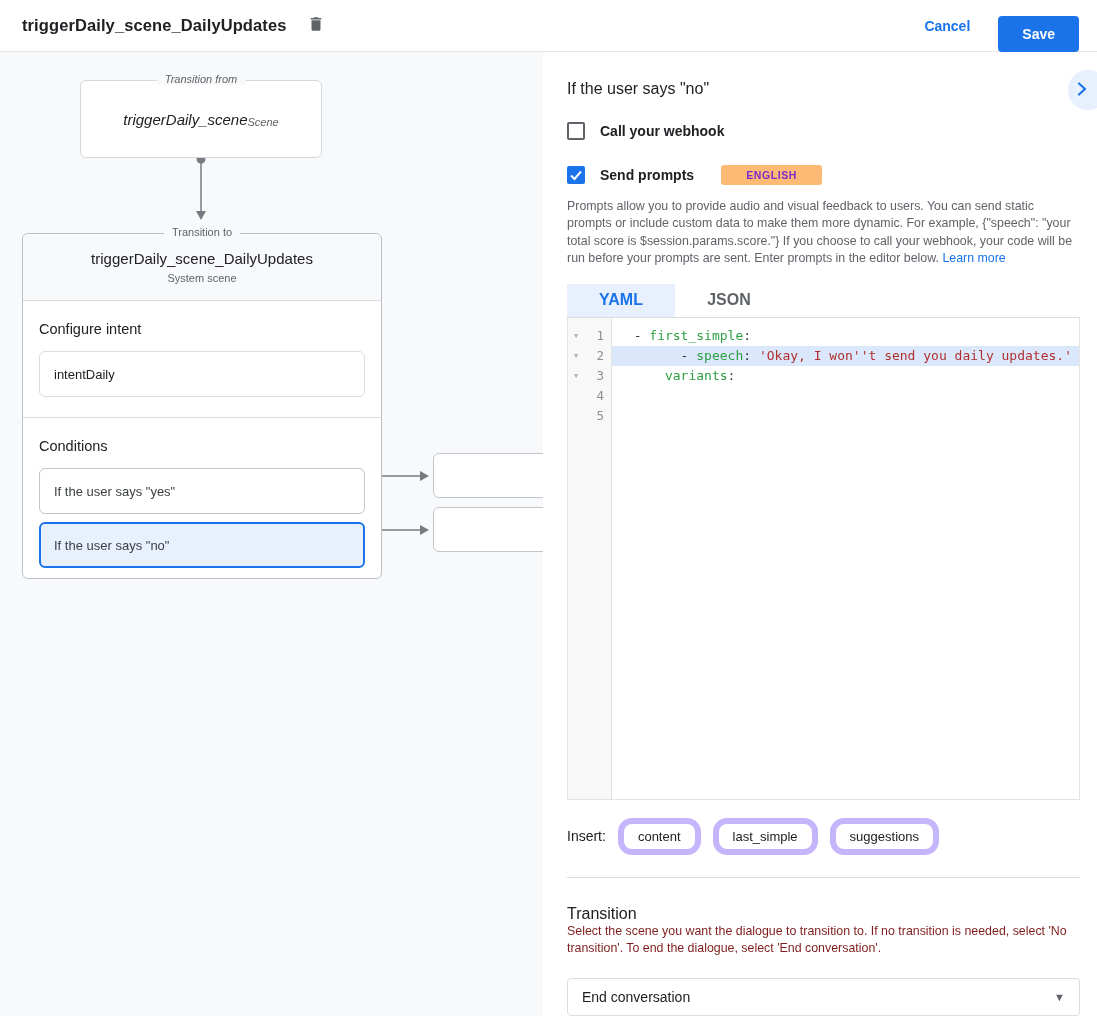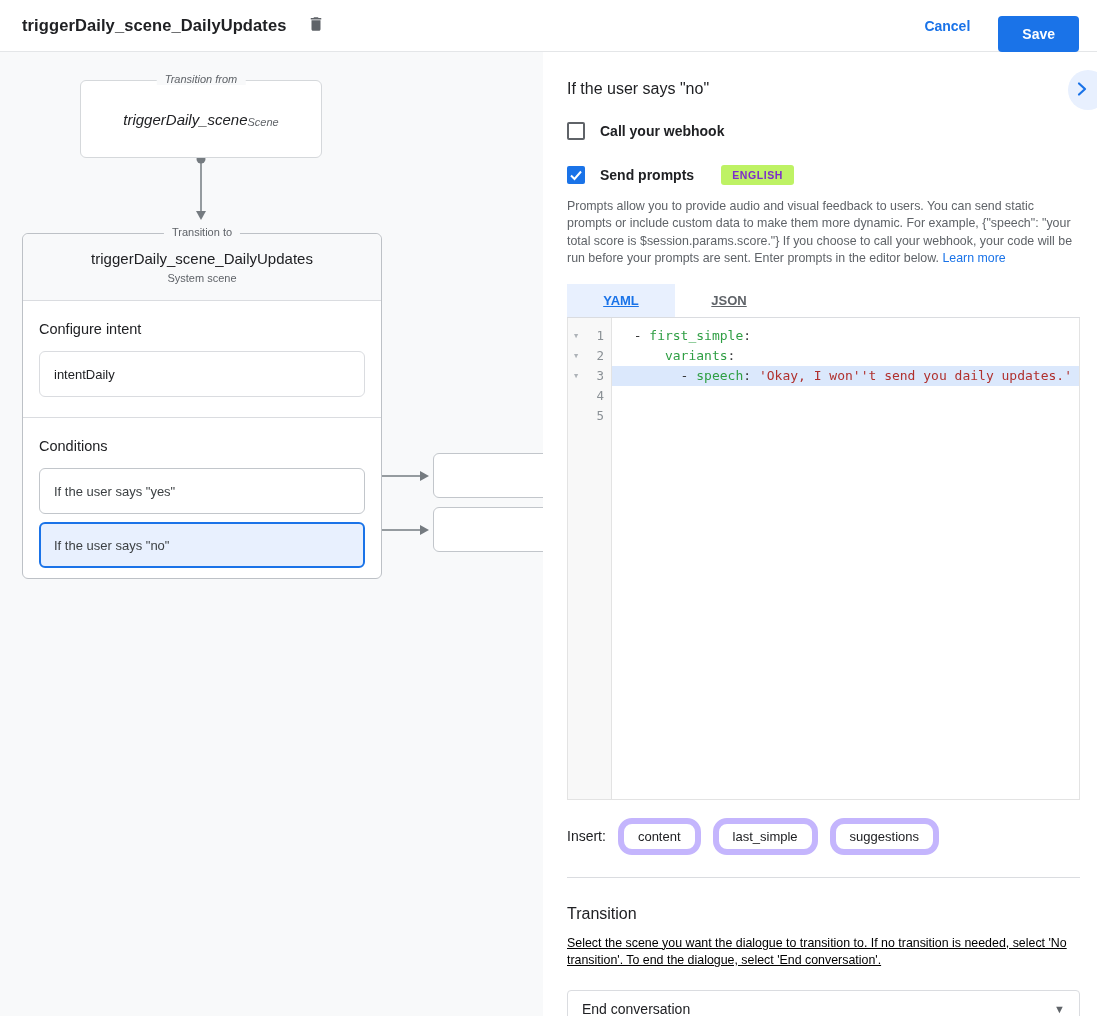--- a/index.html
+++ b/index.html
@@ -62,8 +62,8 @@
   .checkbox.unchecked { border:2px solid #5f6368; background:#fff; }
   .checkbox.checked { background:#1a73e8; }
   .check-label { font-size:14px; font-weight:700; color:#202124; }
-  .lang-badge { margin-left:12px; background:#bef264; color:#7d2ccc; font-size:10.5px; font-weight:700;
-    letter-spacing:.6px; padding:4px 11px; border-radius:3px; }
+  .lang-badge { margin-left:12px; background:#fdba74; color:#7d2ccc; font-size:10.5px; font-weight:700;
+    letter-spacing:.6px; padding:4px 25px; border-radius:3px; }
 
   .prompts-desc { margin-top:13px; font-size:12.4px; line-height:17.4px; color:#5f6368; max-width:522px; }
   .learn-more { color:#1a73e8; text-decoration:none; cursor:pointer;margin-top:27px; }

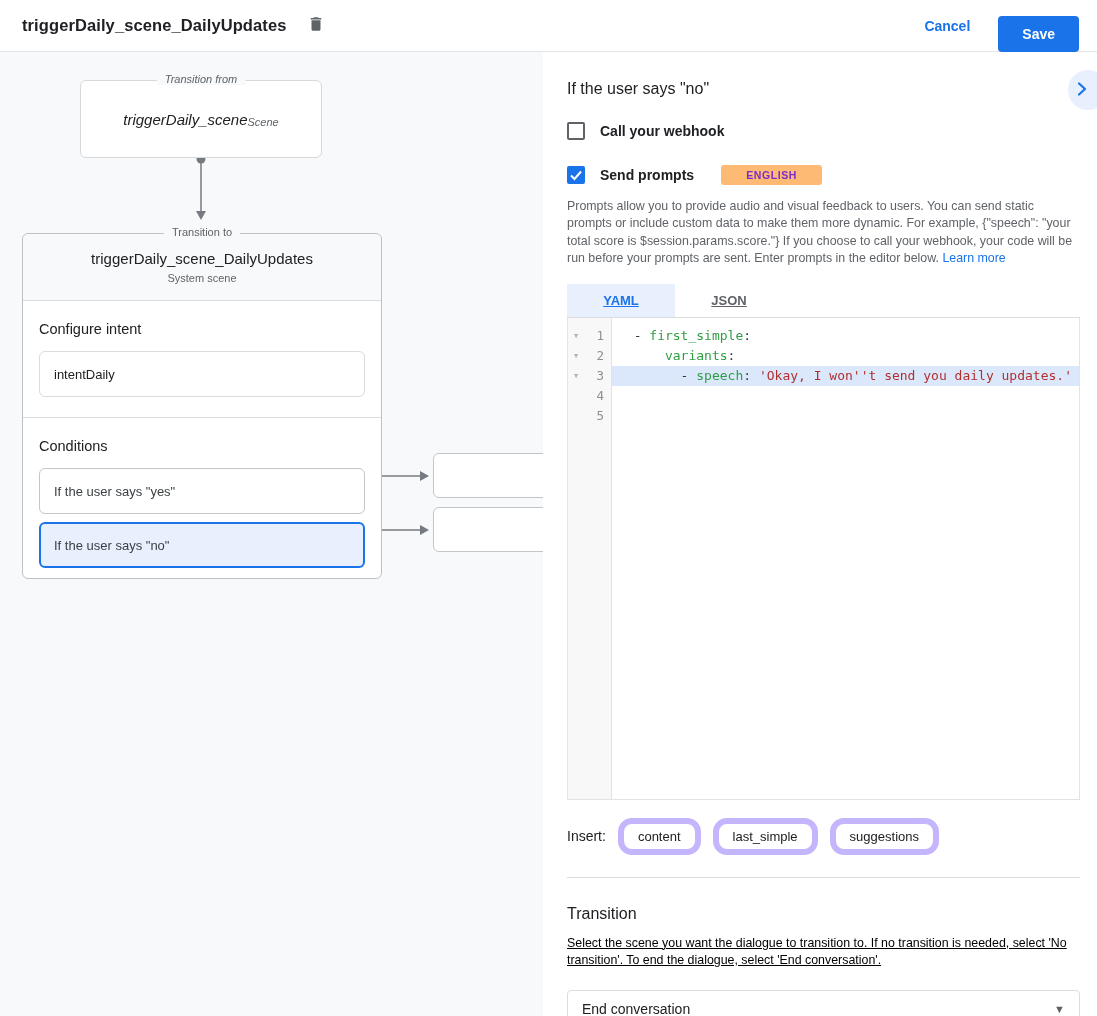--- a/index.html
+++ b/index.html
@@ -70,7 +70,7 @@
 
   .tabs-row { margin-top:16px; display:flex; border-bottom:1px solid #dadce0; width:513px; }
   .tab { width:108px; height:33px; display:flex; align-items:center; justify-content:center;
-    font-size:13px; font-weight:700; color:#5f6368; cursor:pointer;text-decoration:underline; }
+    font-size:16px; font-weight:700; color:#5f6368; cursor:pointer; }
   .tab.active { background:#e8f0fe; color:#1a73e8; }
 
   

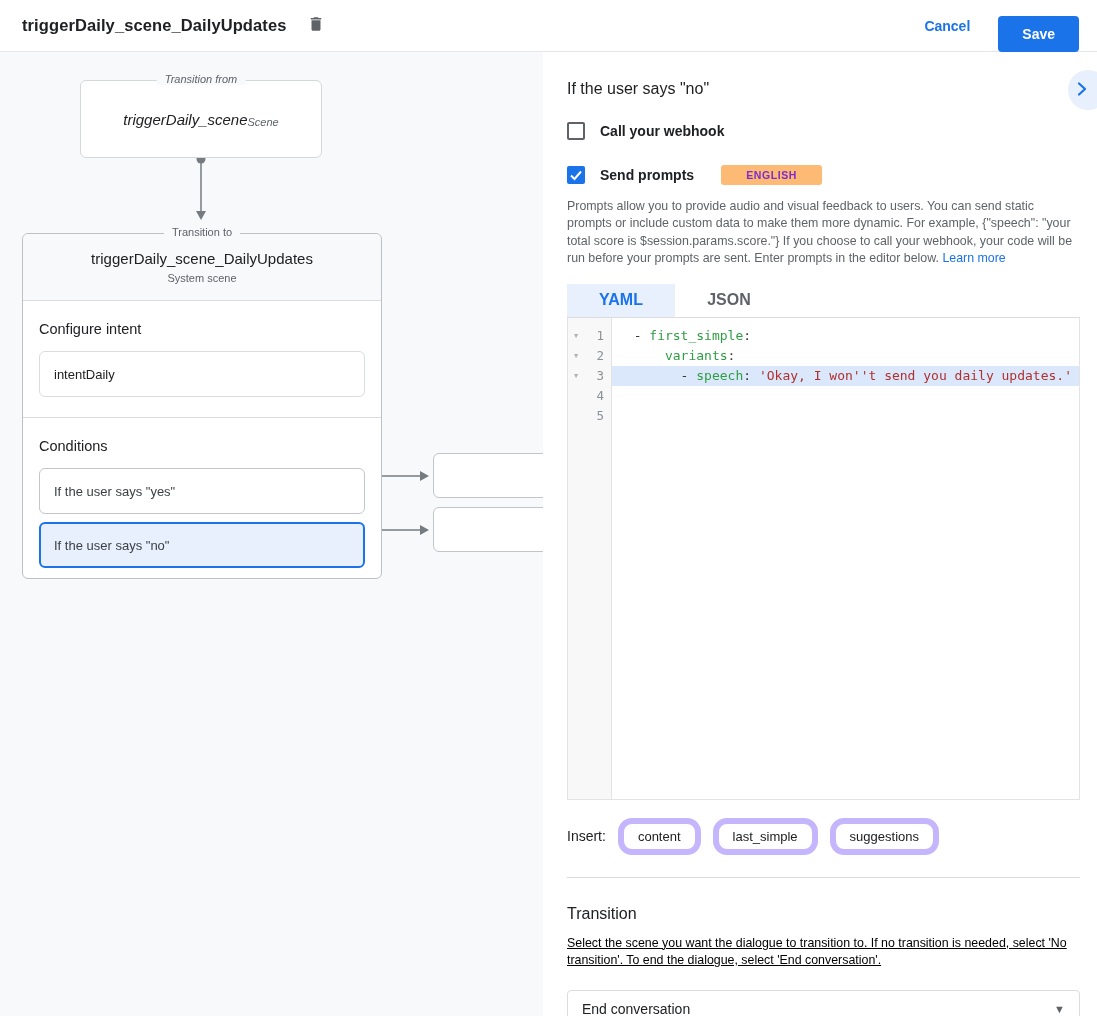--- a/index.html
+++ b/index.html
@@ -229,8 +229,8 @@
           </div>
         <div class="code-area" id="editor-code">
             <div class="code-row"><span class="tok-punc">  - </span><span class="tok-key">first_simple</span><span class="tok-punc">:</span></div>
+            <div class="code-row hl"><span class="tok-punc">        - </span><span class="tok-key">speech</span><span class="tok-punc">: </span><span class="tok-str">'Okay, I won''t send you daily updates.'</span></div>
             <div class="code-row"><span class="tok-punc">      </span><span class="tok-key">variants</span><span class="tok-punc">:</span></div>
-            <div class="code-row hl"><span class="tok-punc">        - </span><span class="tok-key">speech</span><span class="tok-punc">: </span><span class="tok-str">'Okay, I won''t send you daily updates.'</span></div>
             <div class="code-row"></div>
           </div>
       </div>

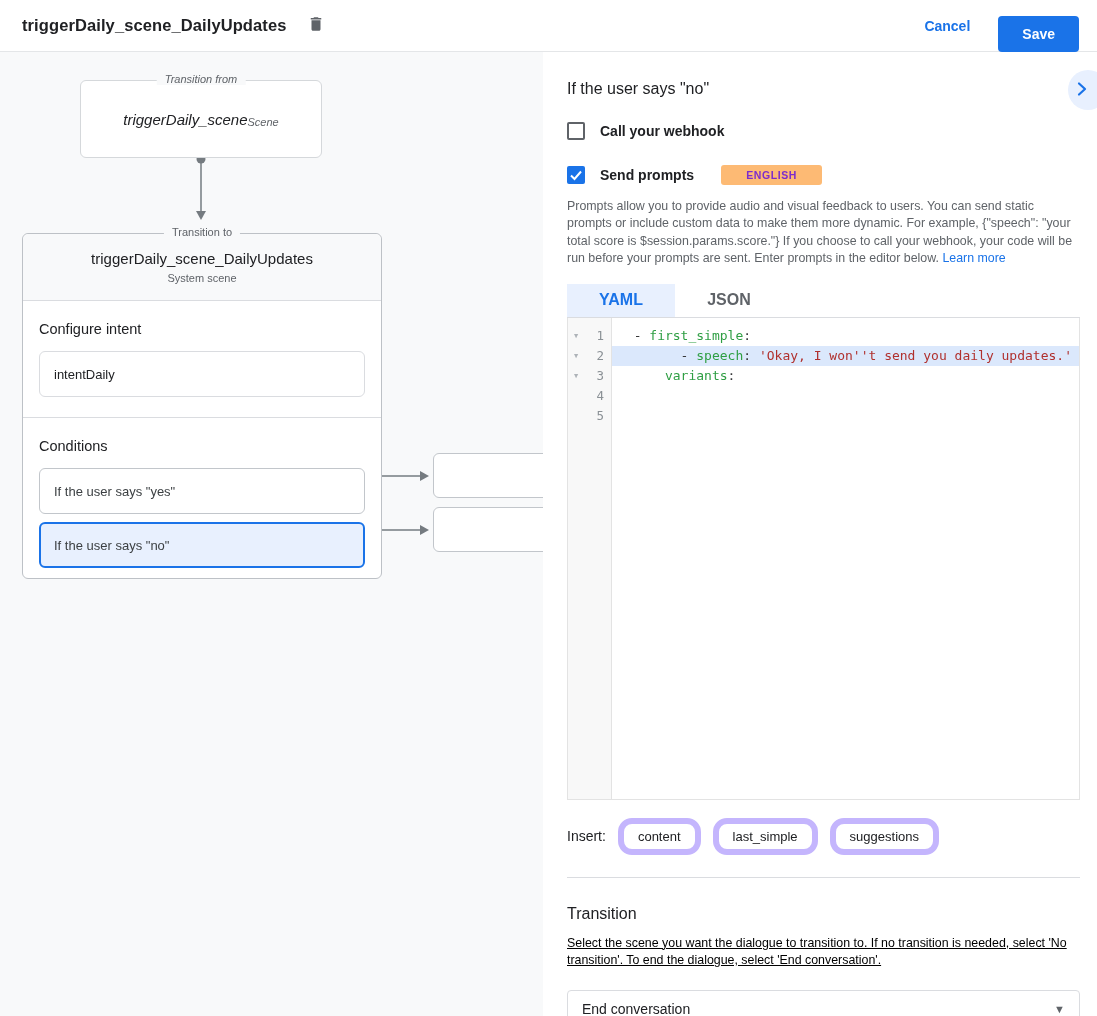--- a/index.html
+++ b/index.html
@@ -95,7 +95,7 @@
   .panel-divider { border:none; border-top:1px solid #dadce0; margin:22px 0 0 0; }
 
   .transition-title { margin-top:27px; font-size:16px; color:#202124; }
-  .transition-desc { margin-top:12px; font-size:12.4px; line-height:17.4px; color:#000000; max-width:520px;text-decoration:underline; }
+  .transition-desc { font-size:12.4px; line-height:17.4px; color:#7f1d1d; max-width:520px; }
   .dropdown { margin-top:21px; width:513px; height:38px; border:1px solid #dadce0; border-radius:4px;
     display:flex; align-items:center; justify-content:space-between; padding:0 14px; cursor:pointer; background:#fff;}
   .dropdown-value { font-size:14px; color:#202124; }

